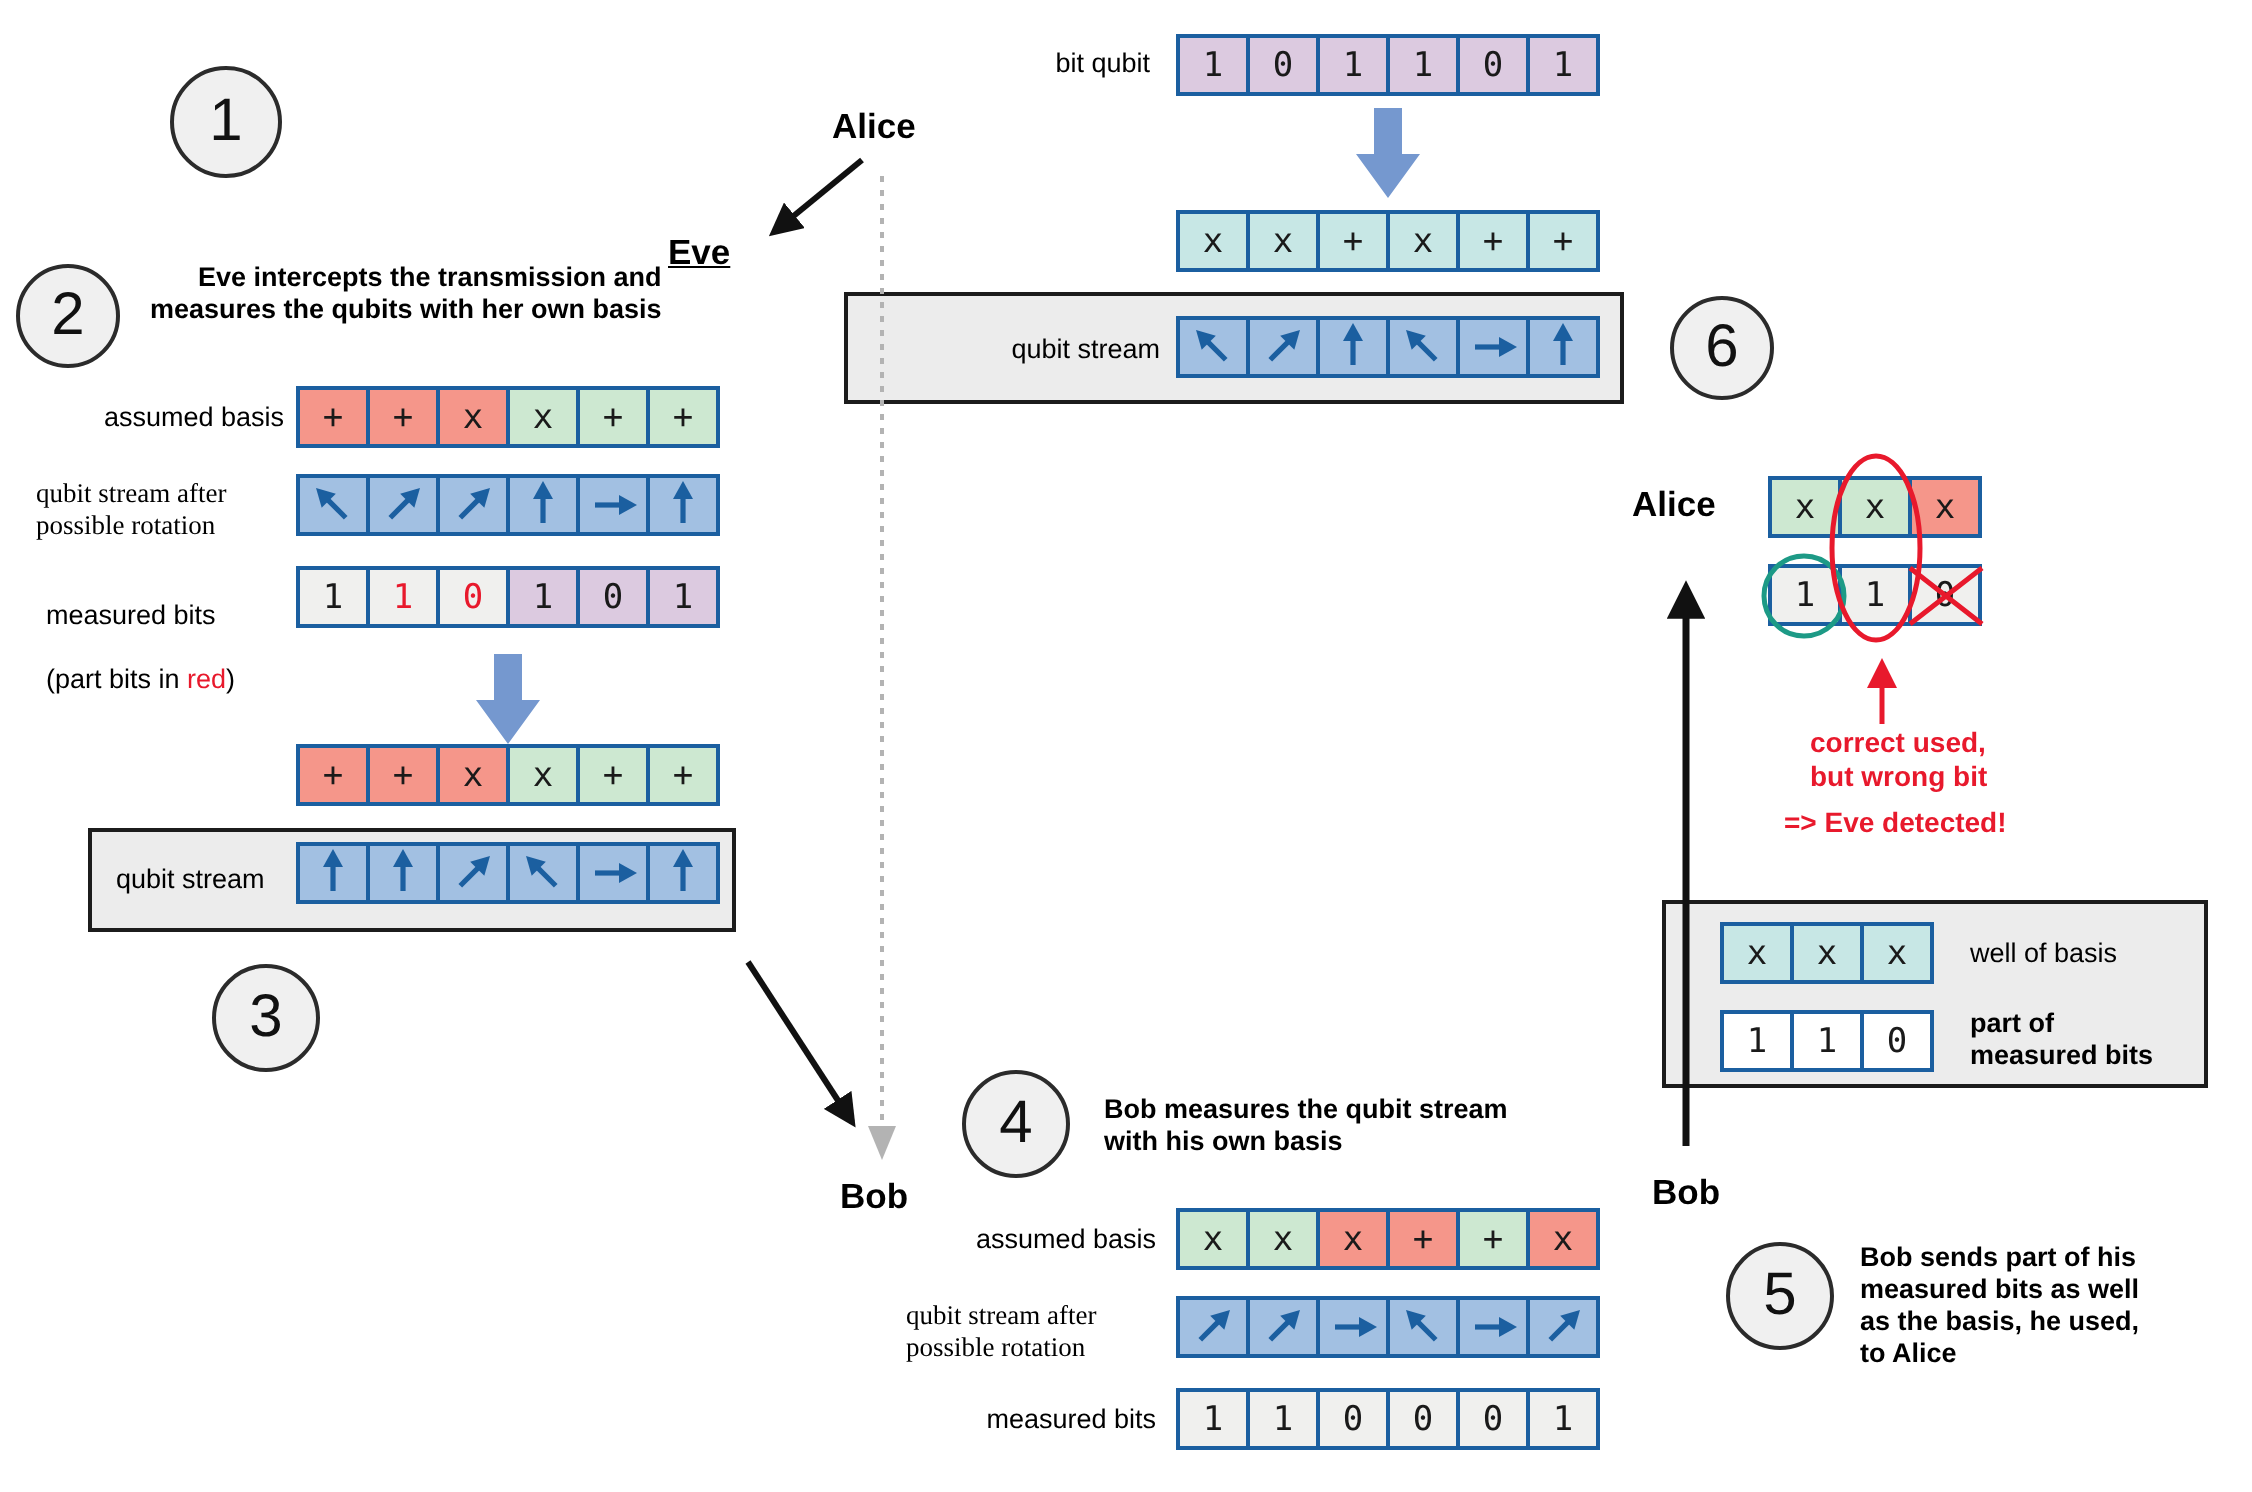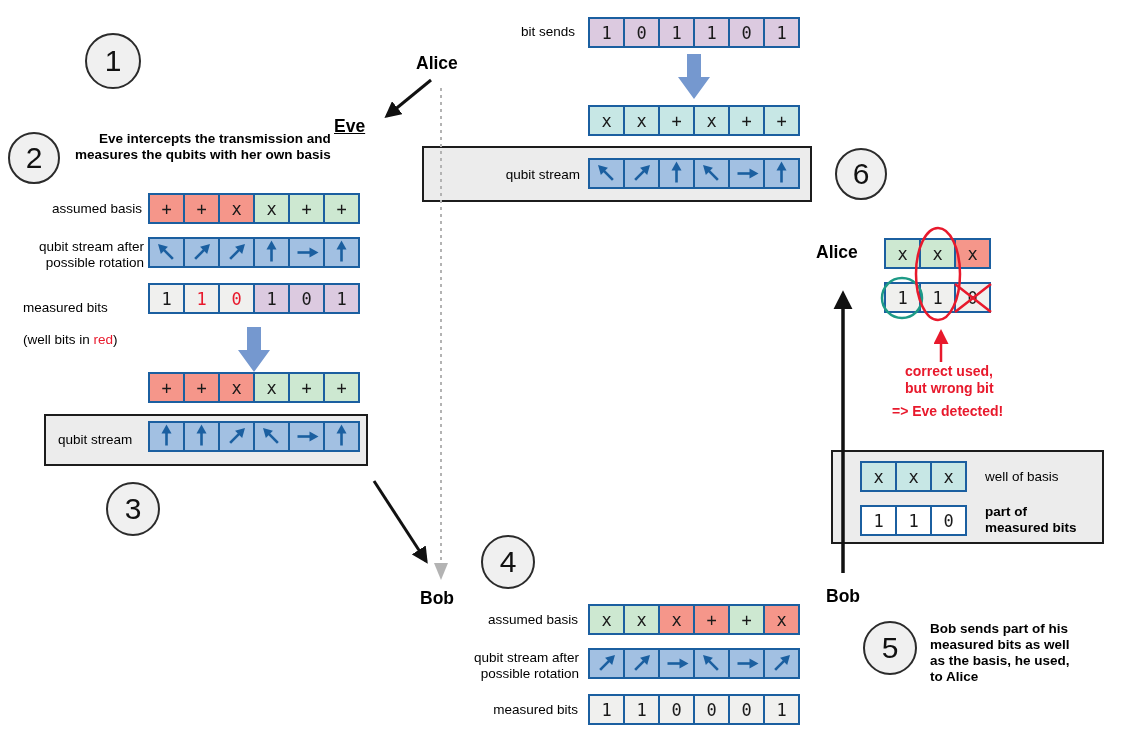--- a/index.html
+++ b/index.html
@@ -71,7 +71,7 @@
   <div class="actor" style="left:826px;top:586px;">Bob</div>
   <div class="actor" style="left:816px;top:242px;">Alice</div>
 
-  <div class="rowlabel r-right" style="left:455px;top:24px;width:120px;">bit sends</div>
+  <div class="rowlabel r-right" style="left:455px;top:24px;width:120px;">bit qubit</div>
   <div class="cells" style="left:588px;top:17px;">
       <div class="cell" style="background: rgb(220, 202, 224);">1</div>
       <div class="cell" style="background: rgb(220, 202, 224);">0</div>

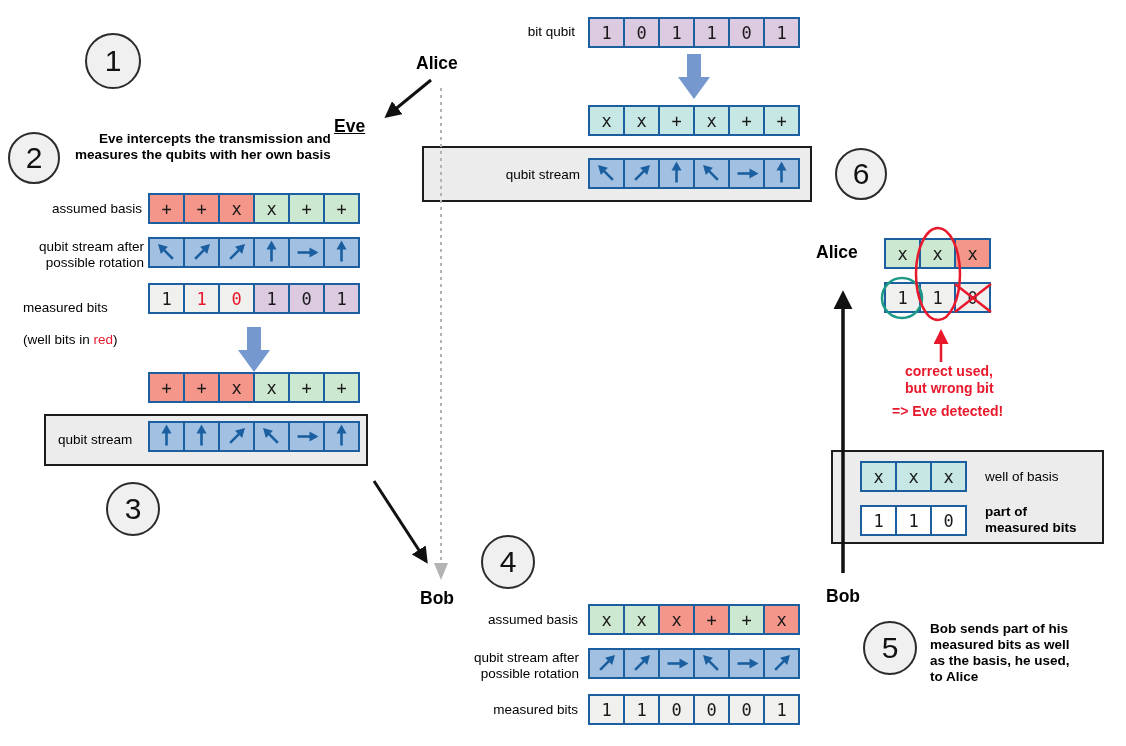--- a/index.html
+++ b/index.html
@@ -17,7 +17,7 @@
   
   .rowlabel{position:absolute;font-size:13.5px;line-height:16px;white-space:pre-line;}
   .r-right{text-align:right;}
-  .r-center{text-align:right;}
+  .r-center{text-align:left;font-family:Liberation Serif, serif;}
   .actor{position:absolute;font-weight:bold;font-size:17.5px;}
   
   .stepcircle{position:absolute;border:2px solid #2b2b2b;border-radius:50%;background:#f0f0f0;

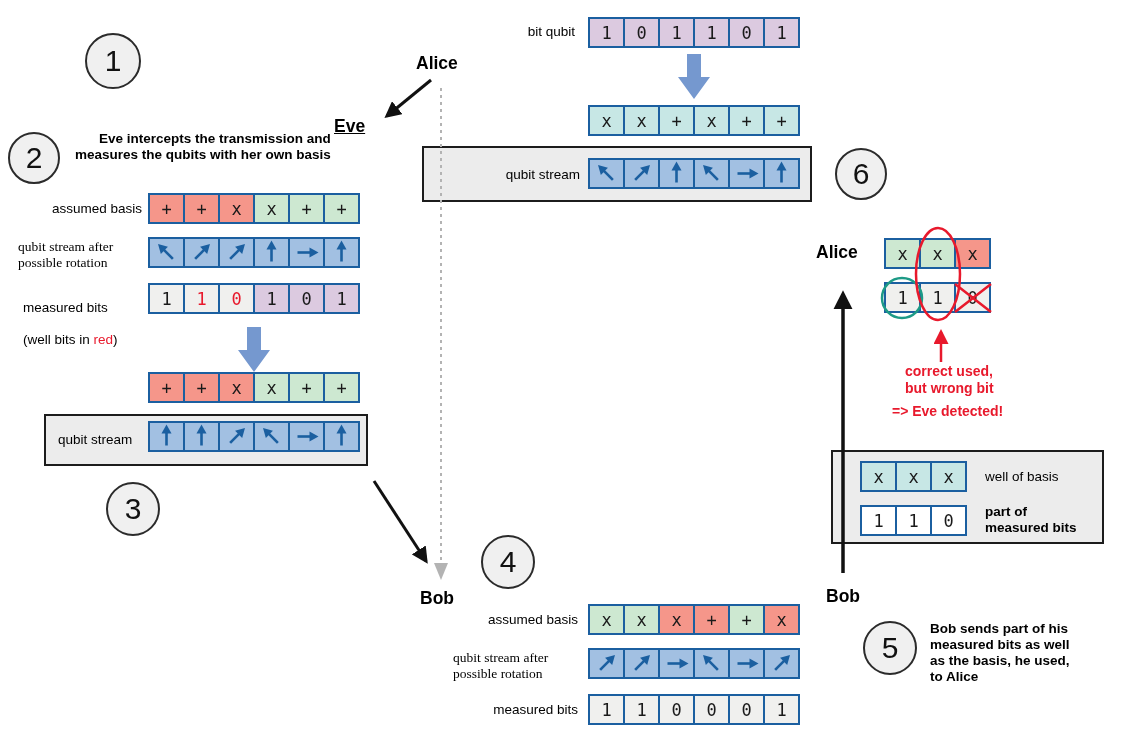--- a/index.html
+++ b/index.html
@@ -212,7 +212,7 @@
 
   <div class="rowlabel" style="left:23px;top:284px;width:126px;">
     <span>measured bits</span><br>
-    <span>(well bits in </span><span class="redword">red</span><span>)</span>
+    <span>(part bits in </span><span class="redword">red</span><span>)</span>
   </div>
   <div class="cells" style="left:148px;top:283px;">
       <div class="cell" style="background: rgb(240, 240, 238);">1</div>

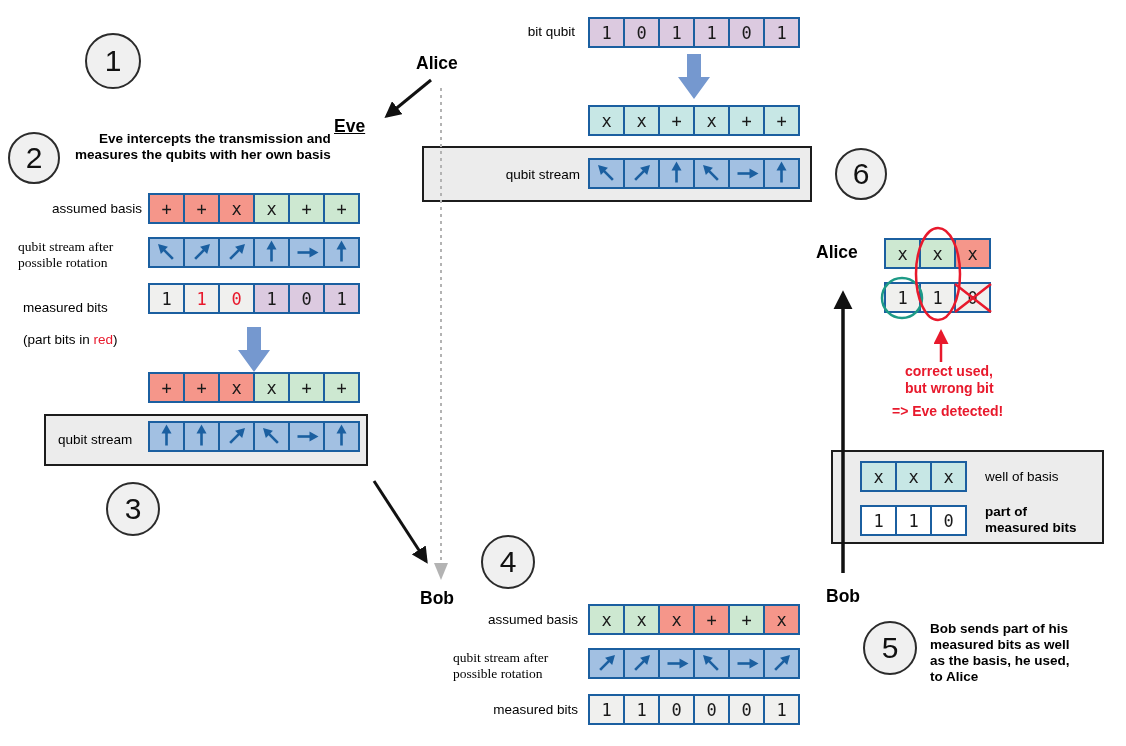--- a/index.html
+++ b/index.html
@@ -52,6 +52,8 @@
   <div class="stepcircle" style="left:481px;top:535px;width:54px;height:54px;">
       <span>4</span>
     </div>
+  <div class="steptext" style="left:552px;top:547px;">Bob measures the qubit stream
+with his own basis</div>
 
   <div class="stepcircle" style="left:863px;top:621px;width:54px;height:54px;">
       <span>5</span>

